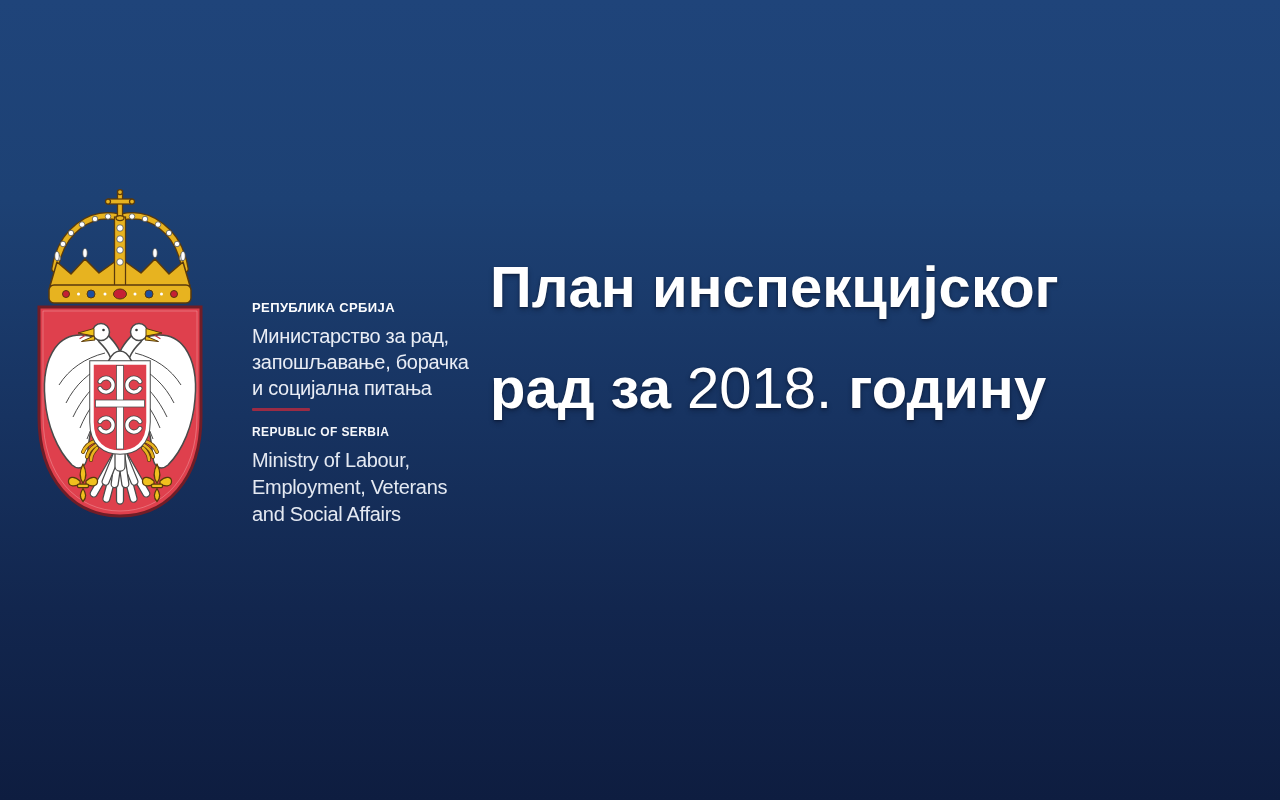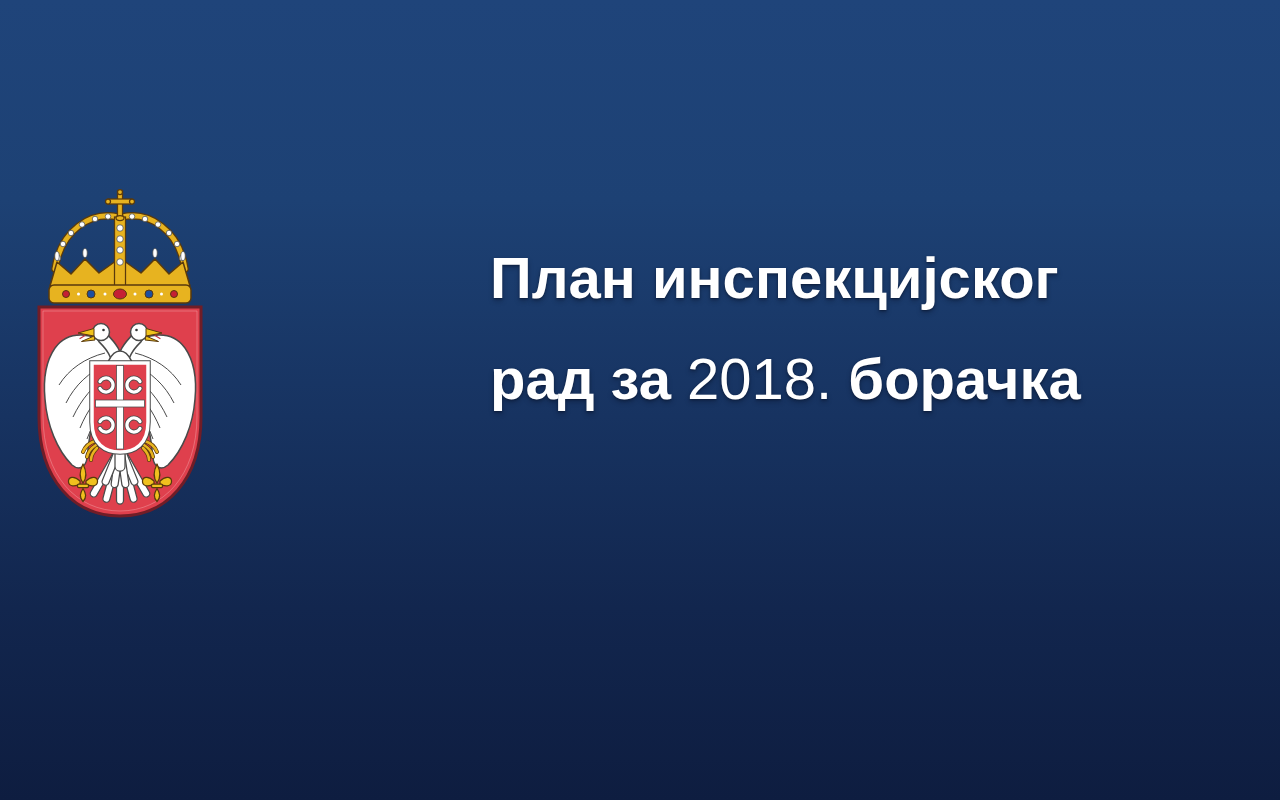--- a/index.html
+++ b/index.html
@@ -188,6 +188,17 @@
     </svg>
   </div>
 
+  <div class="logo-text">
+    <div class="sr-heading">РЕПУБЛИКА СРБИЈА</div>
+    <div class="sr-ministry">Министарство за рад,
+запошљавање, борачка
+и социјална питања</div>
+    <div class="divider" style="background: rgb(155, 43, 68);"></div>
+    <div class="en-heading">REPUBLIC OF SERBIA</div>
+    <div class="en-ministry">Ministry of Labour,
+Employment, Veterans
+and Social Affairs</div>
+  </div>
 
   <h1 class="title" style="margin: 0px; color: rgb(255, 255, 255);">
     <span class="line">План инспекцијског</span>

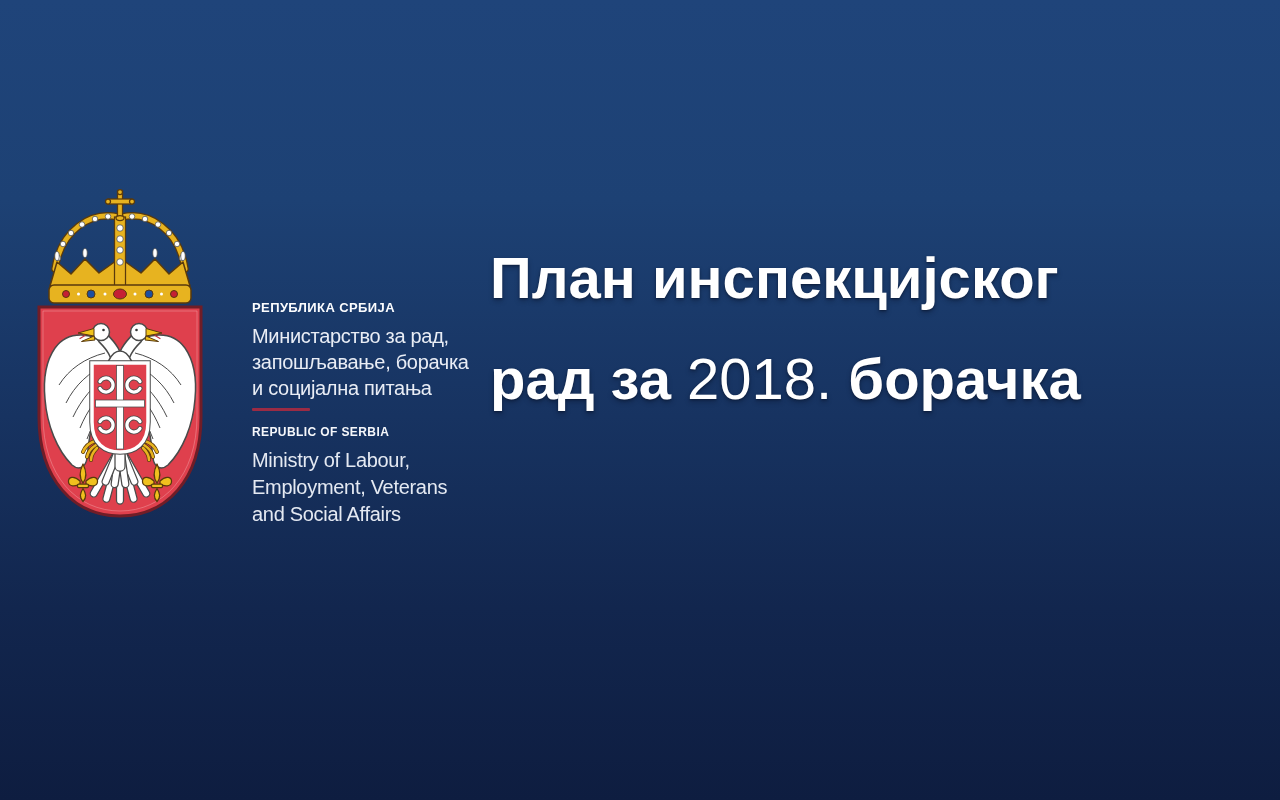--- a/index.html
+++ b/index.html
@@ -37,7 +37,7 @@
   }
   
   .title{
-    position:absolute;left:490px;top:227px;width:775px;
+    position:absolute;left:490px;top:236px;width:775px;
     font-size:58px;font-weight:700;line-height:101px;color:#ffffff;
     text-shadow:0 1px 2px rgba(8,16,38,.55),0 3px 5px rgba(8,16,38,.35);
   }

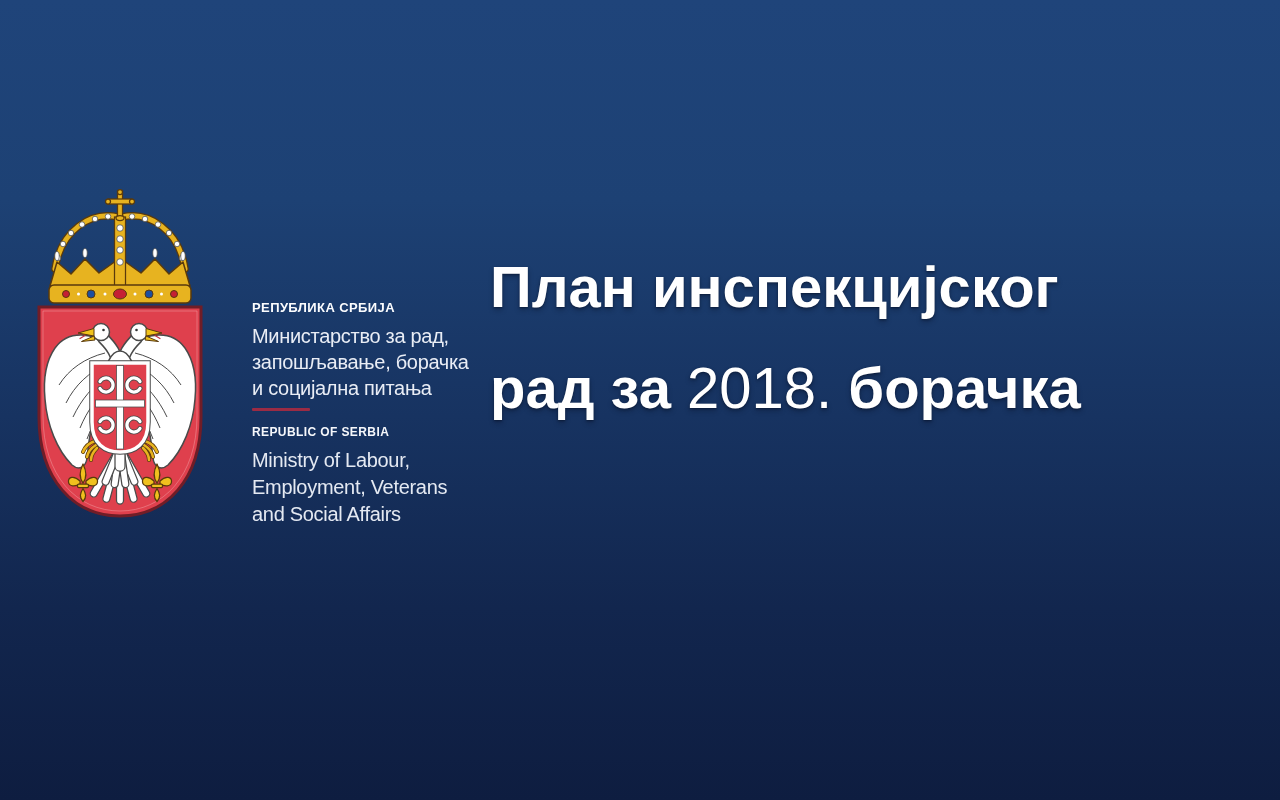--- a/index.html
+++ b/index.html
@@ -202,7 +202,7 @@
 
   <h1 class="title" style="margin: 0px; color: rgb(255, 255, 255);">
     <span class="line">План инспекцијског</span>
-    <span class="line"><span>рад за </span><span class="year">2018.</span><span> борачка</span></span>
+    <span class="line"><span>рад за </span><span class="year">2018.</span><span> годину</span></span>
   </h1>
 
 </div>

